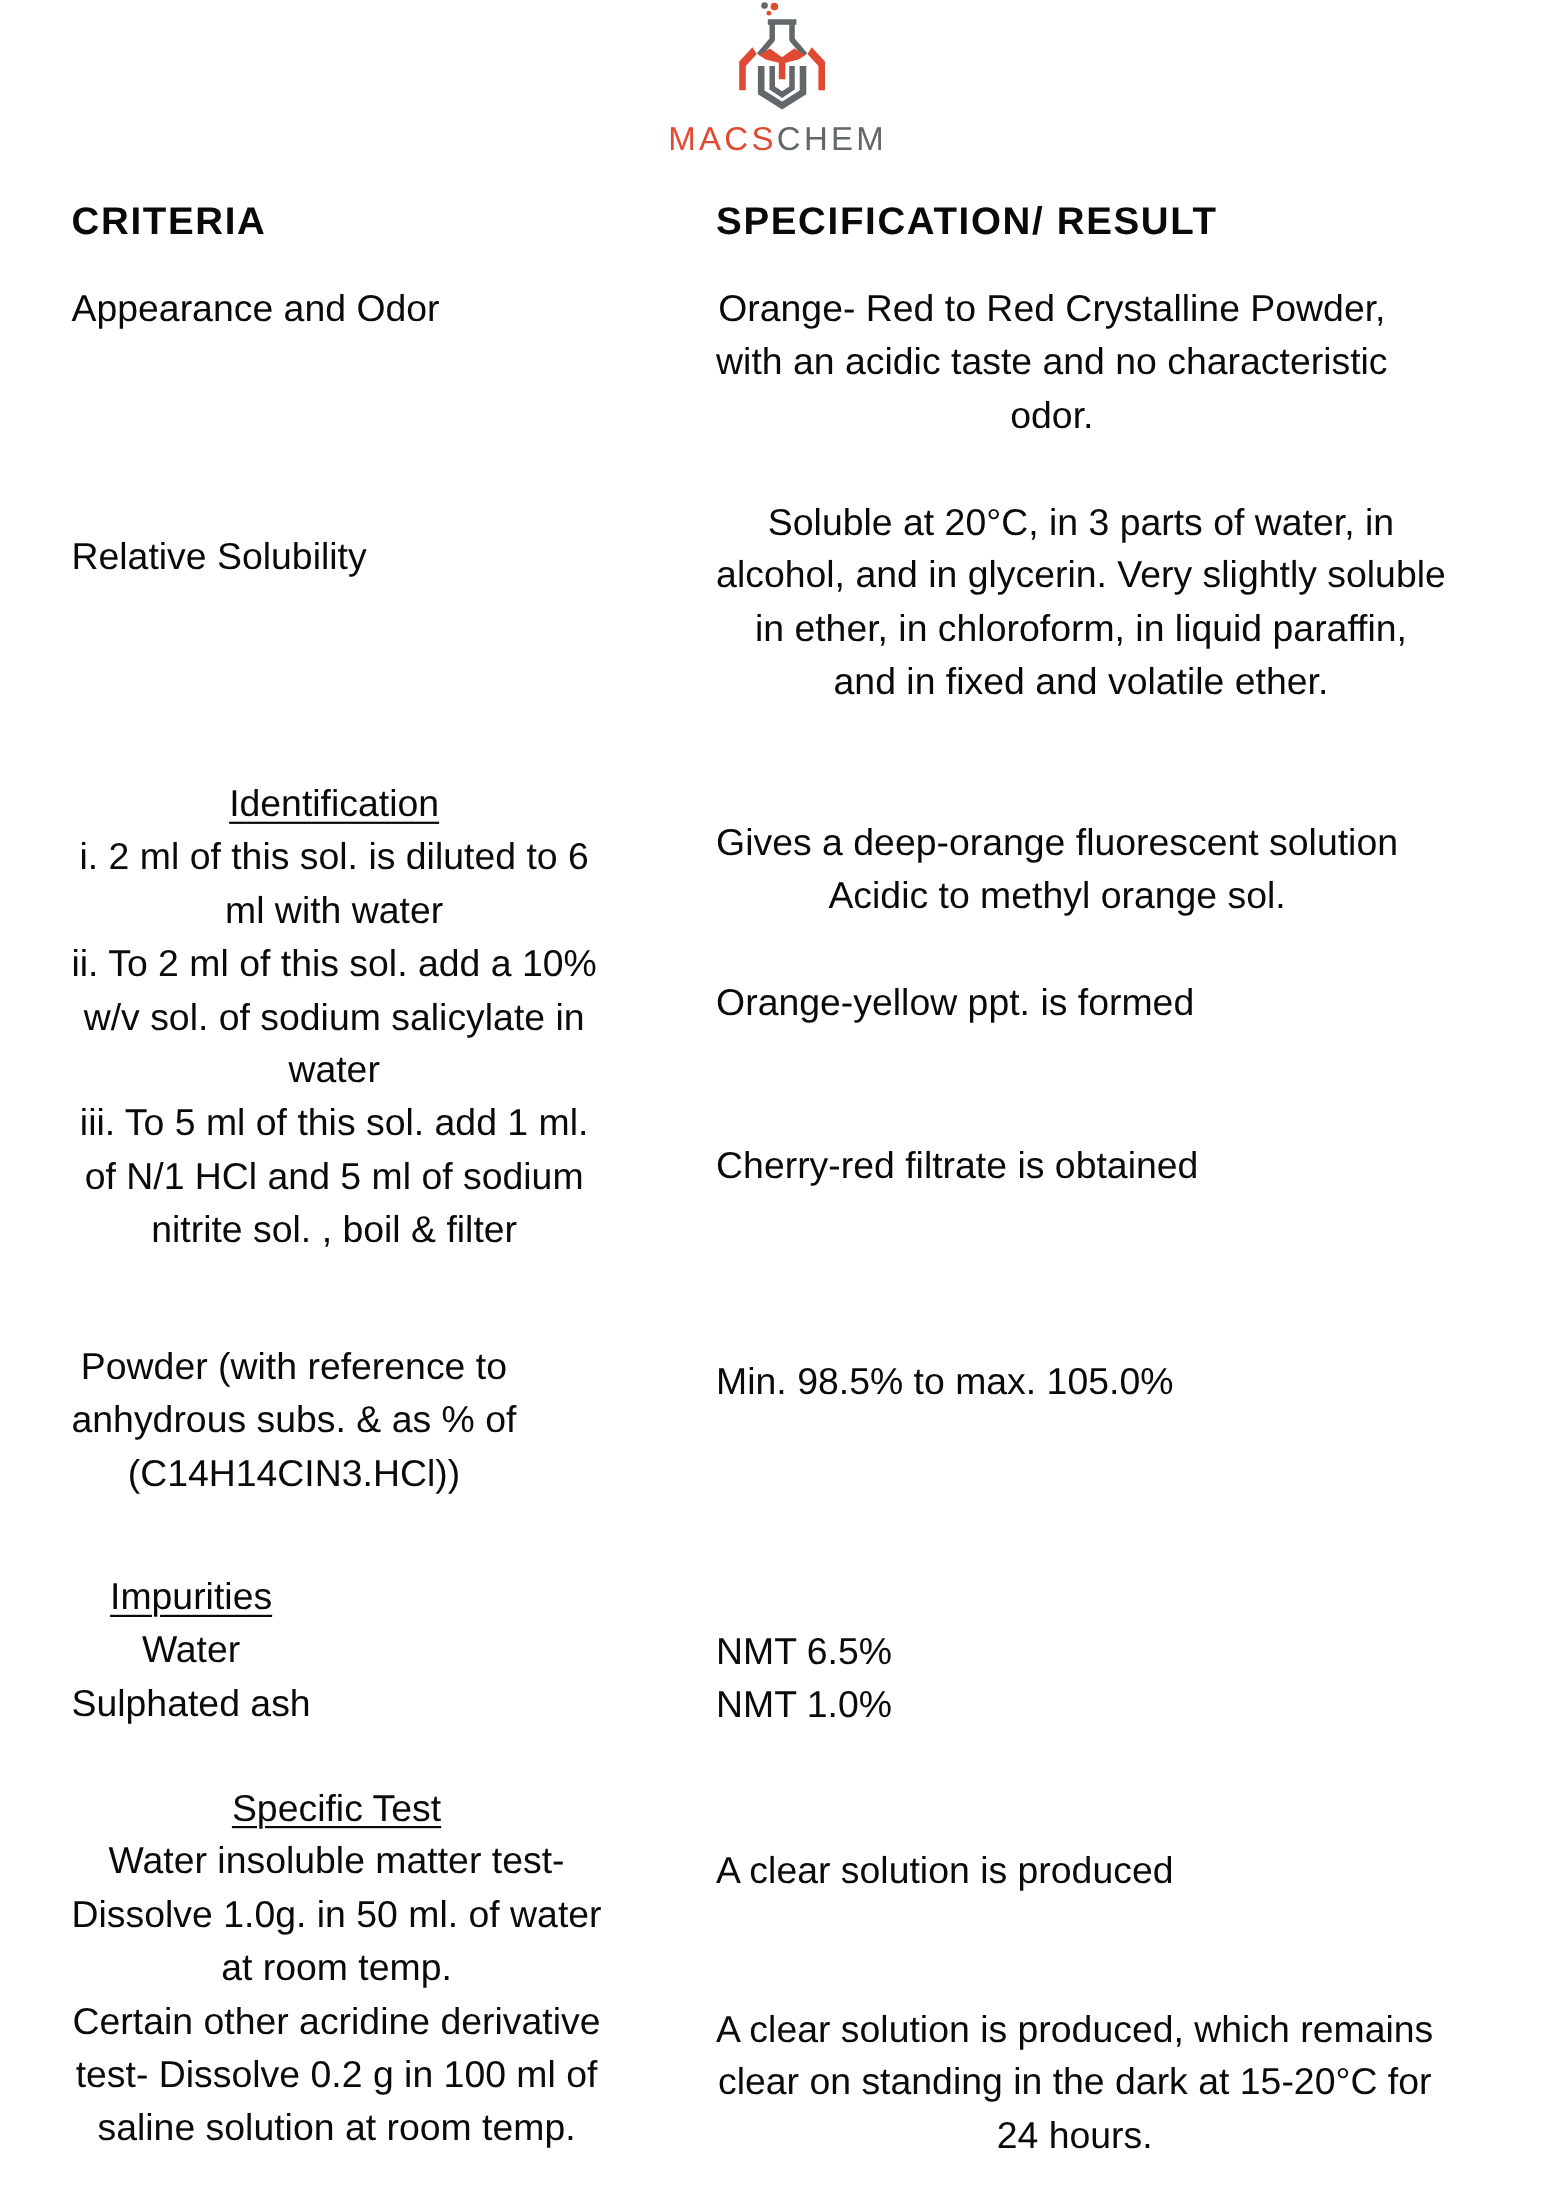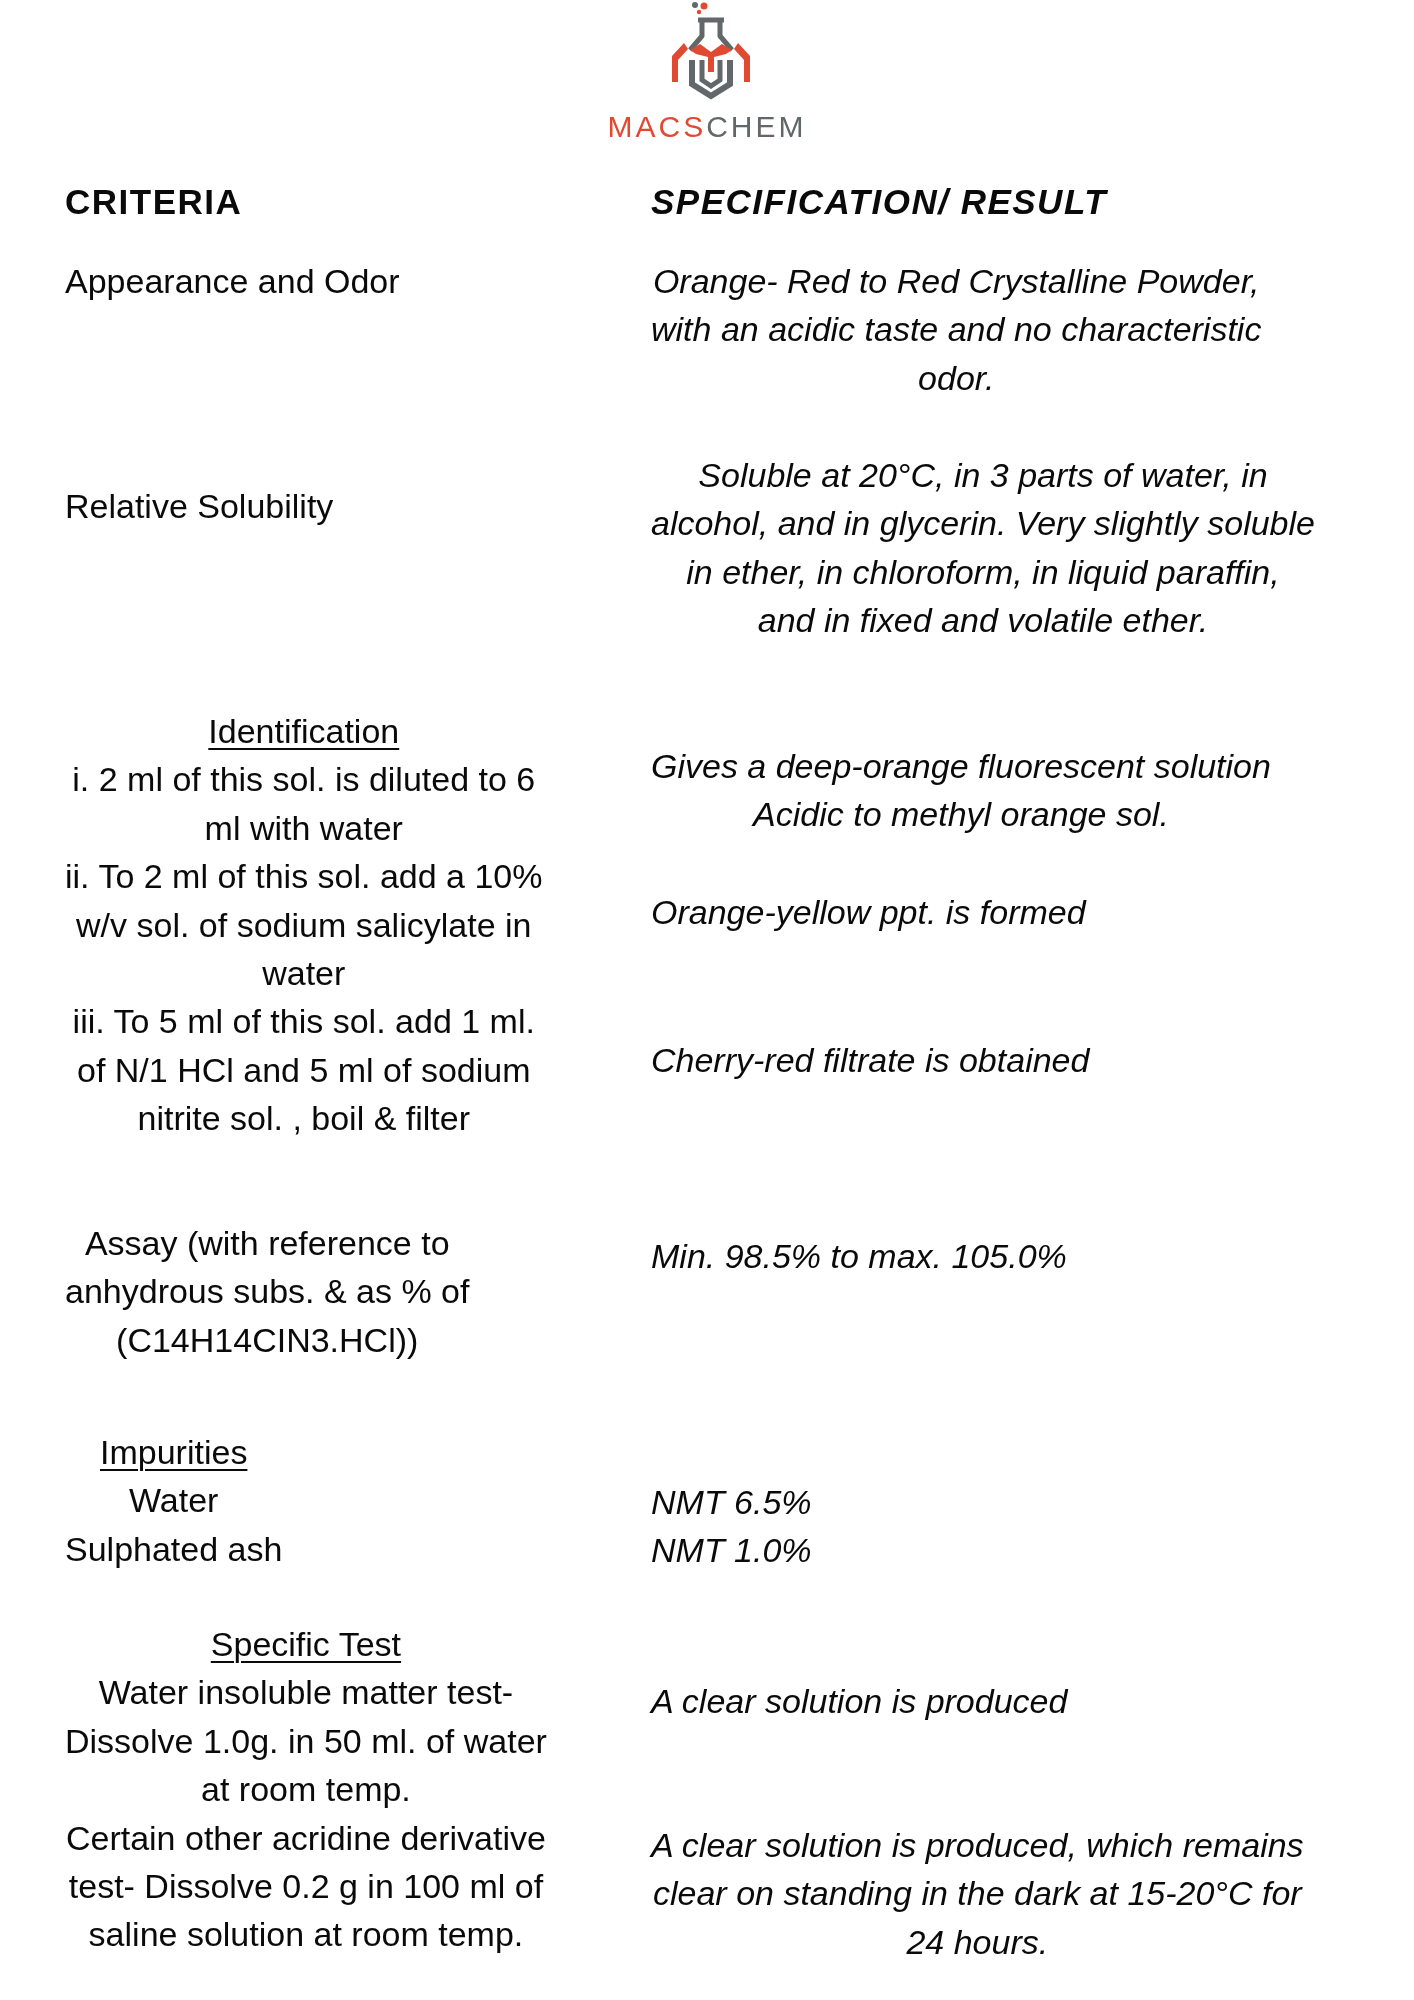--- a/index.html
+++ b/index.html
@@ -16,7 +16,7 @@
   .blk .ln { display: block; }
   .u { text-decoration: underline; text-underline-offset: 5px; text-decoration-thickness: 2px; margin-top: 16px; }
   .L { left: 65px; }
-  .R { left: 651px; font-style: italic; }
+  .R { left: 651px; }
 </style>
 </head>
 <body>

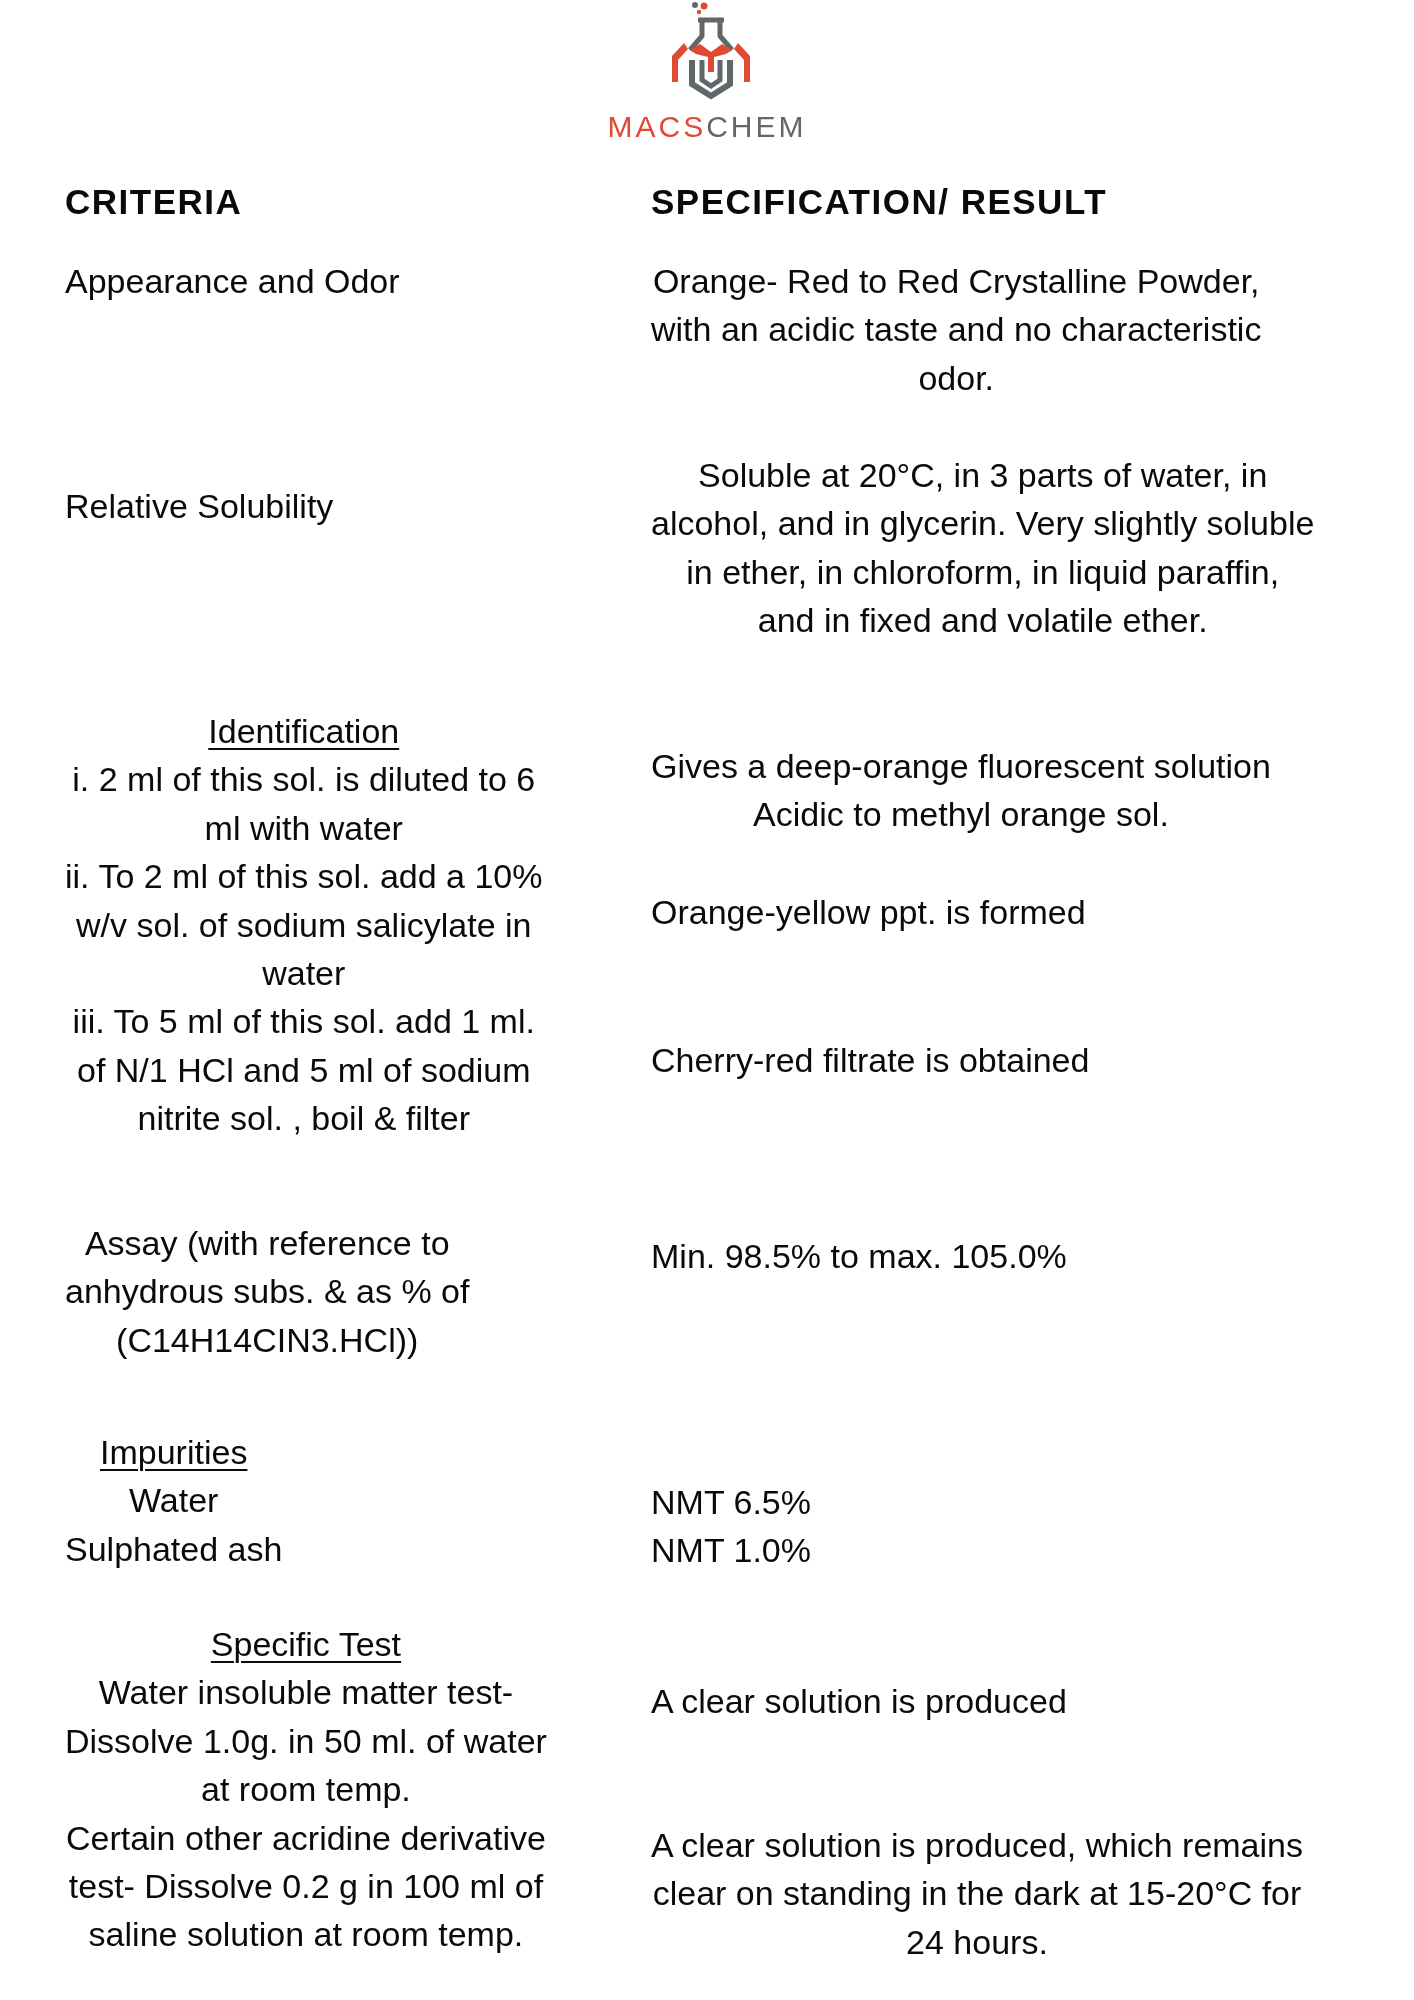--- a/index.html
+++ b/index.html
@@ -81,7 +81,7 @@
 </div>
 
 <div class="blk L" style="top:1219px">
-  <span class="ln">Assay (with reference to</span>
+  <span class="ln">Powder (with reference to</span>
   <span class="ln">anhydrous subs. &amp; as % of</span>
   <span class="ln">(C14H14CIN3.HCl))</span>
 </div>

